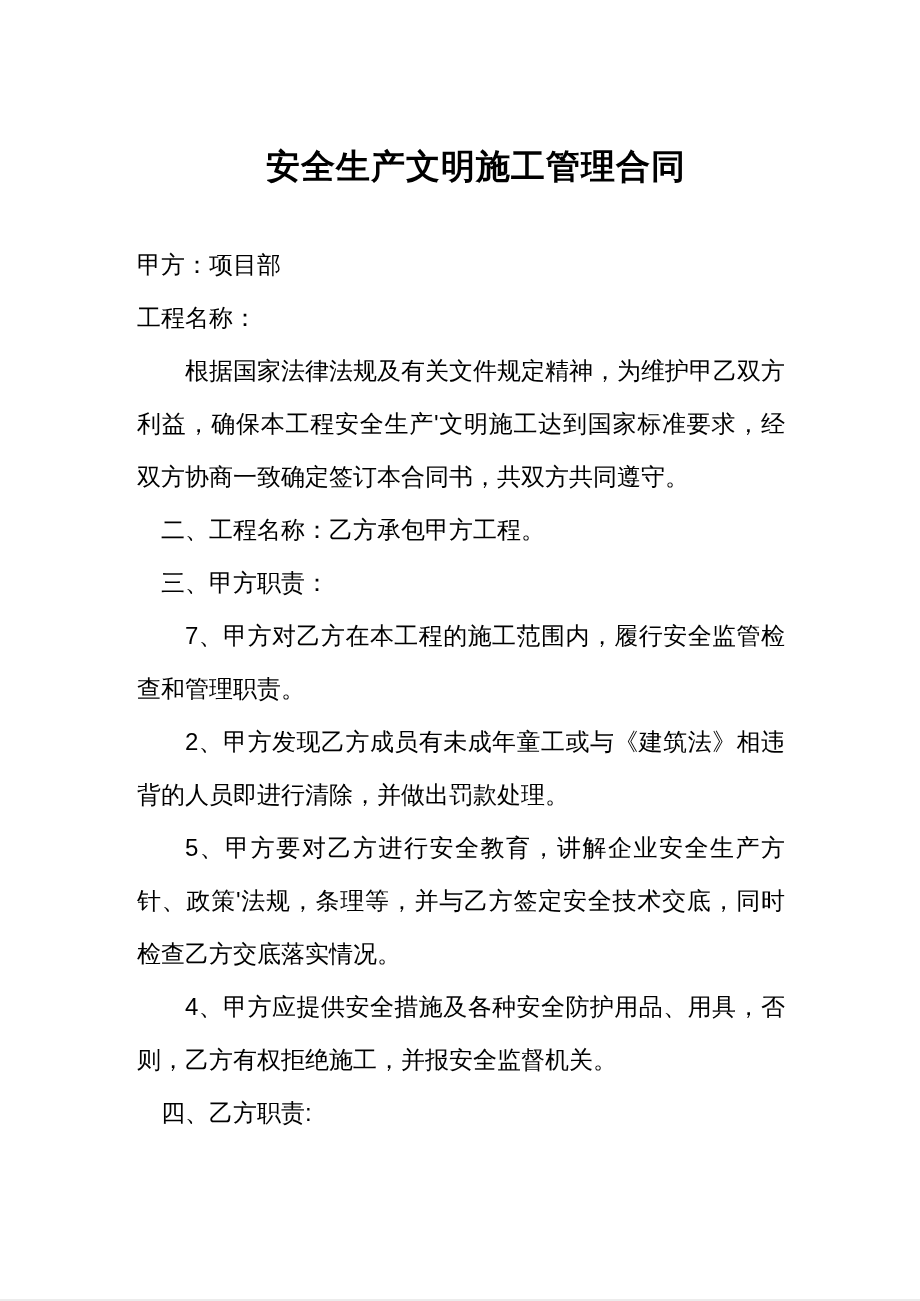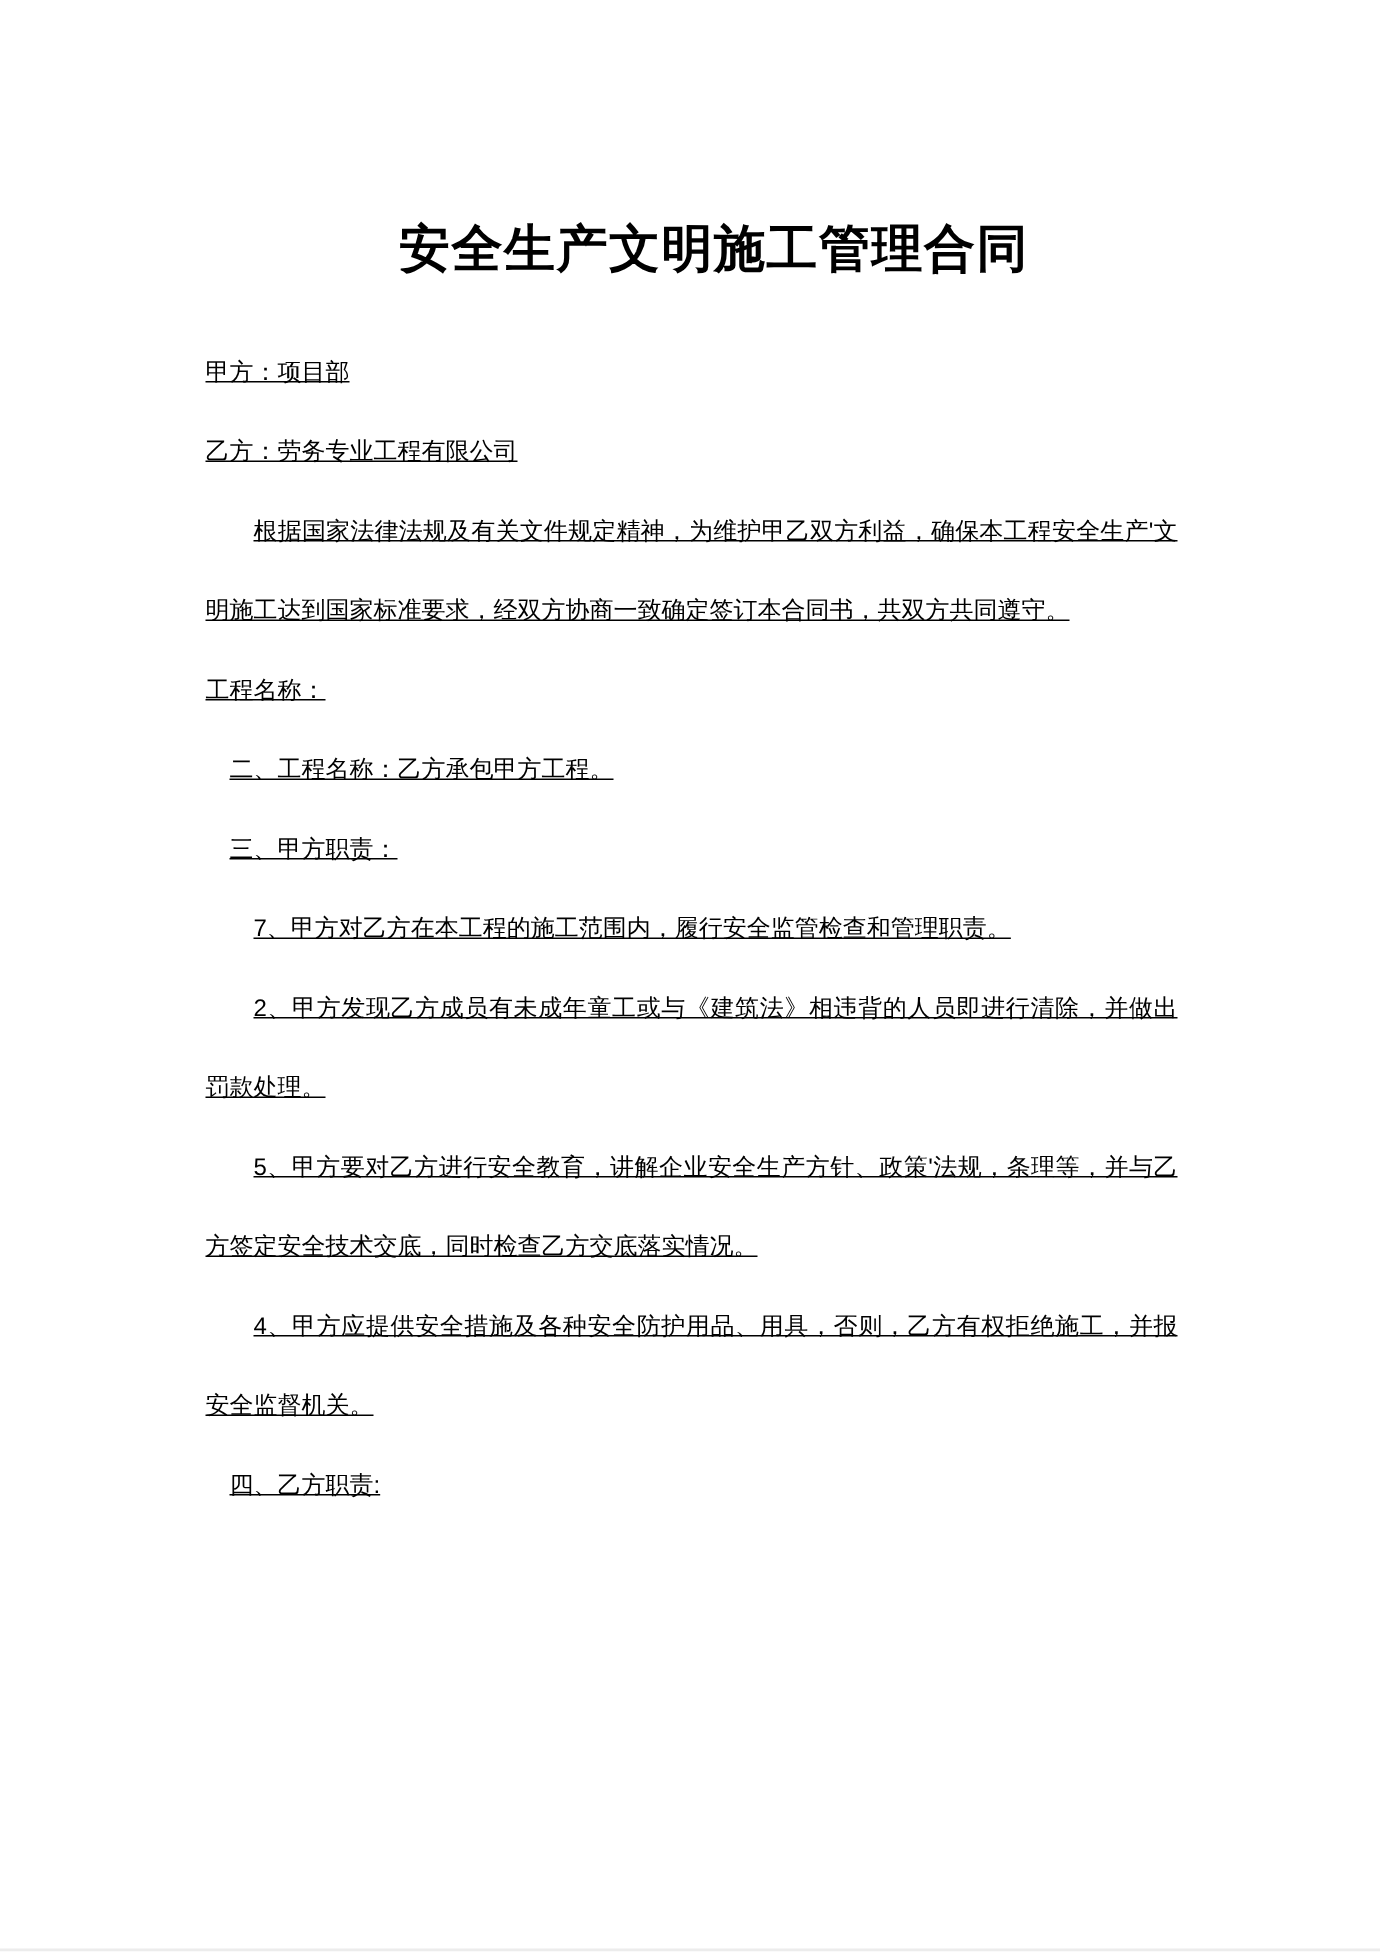--- a/index.html
+++ b/index.html
@@ -32,14 +32,13 @@
   }
   .doc-body {
     position: absolute;
-    top: 222px;
+    top: 238px;
     left: 137px;
     width: 648px;
-    font-size: 16px;
+    font-size: 24px;
     line-height: 53px;
     text-align: justify;
     word-break: normal;
-    text-decoration: underline;
   }
   .para {
     margin: 0;

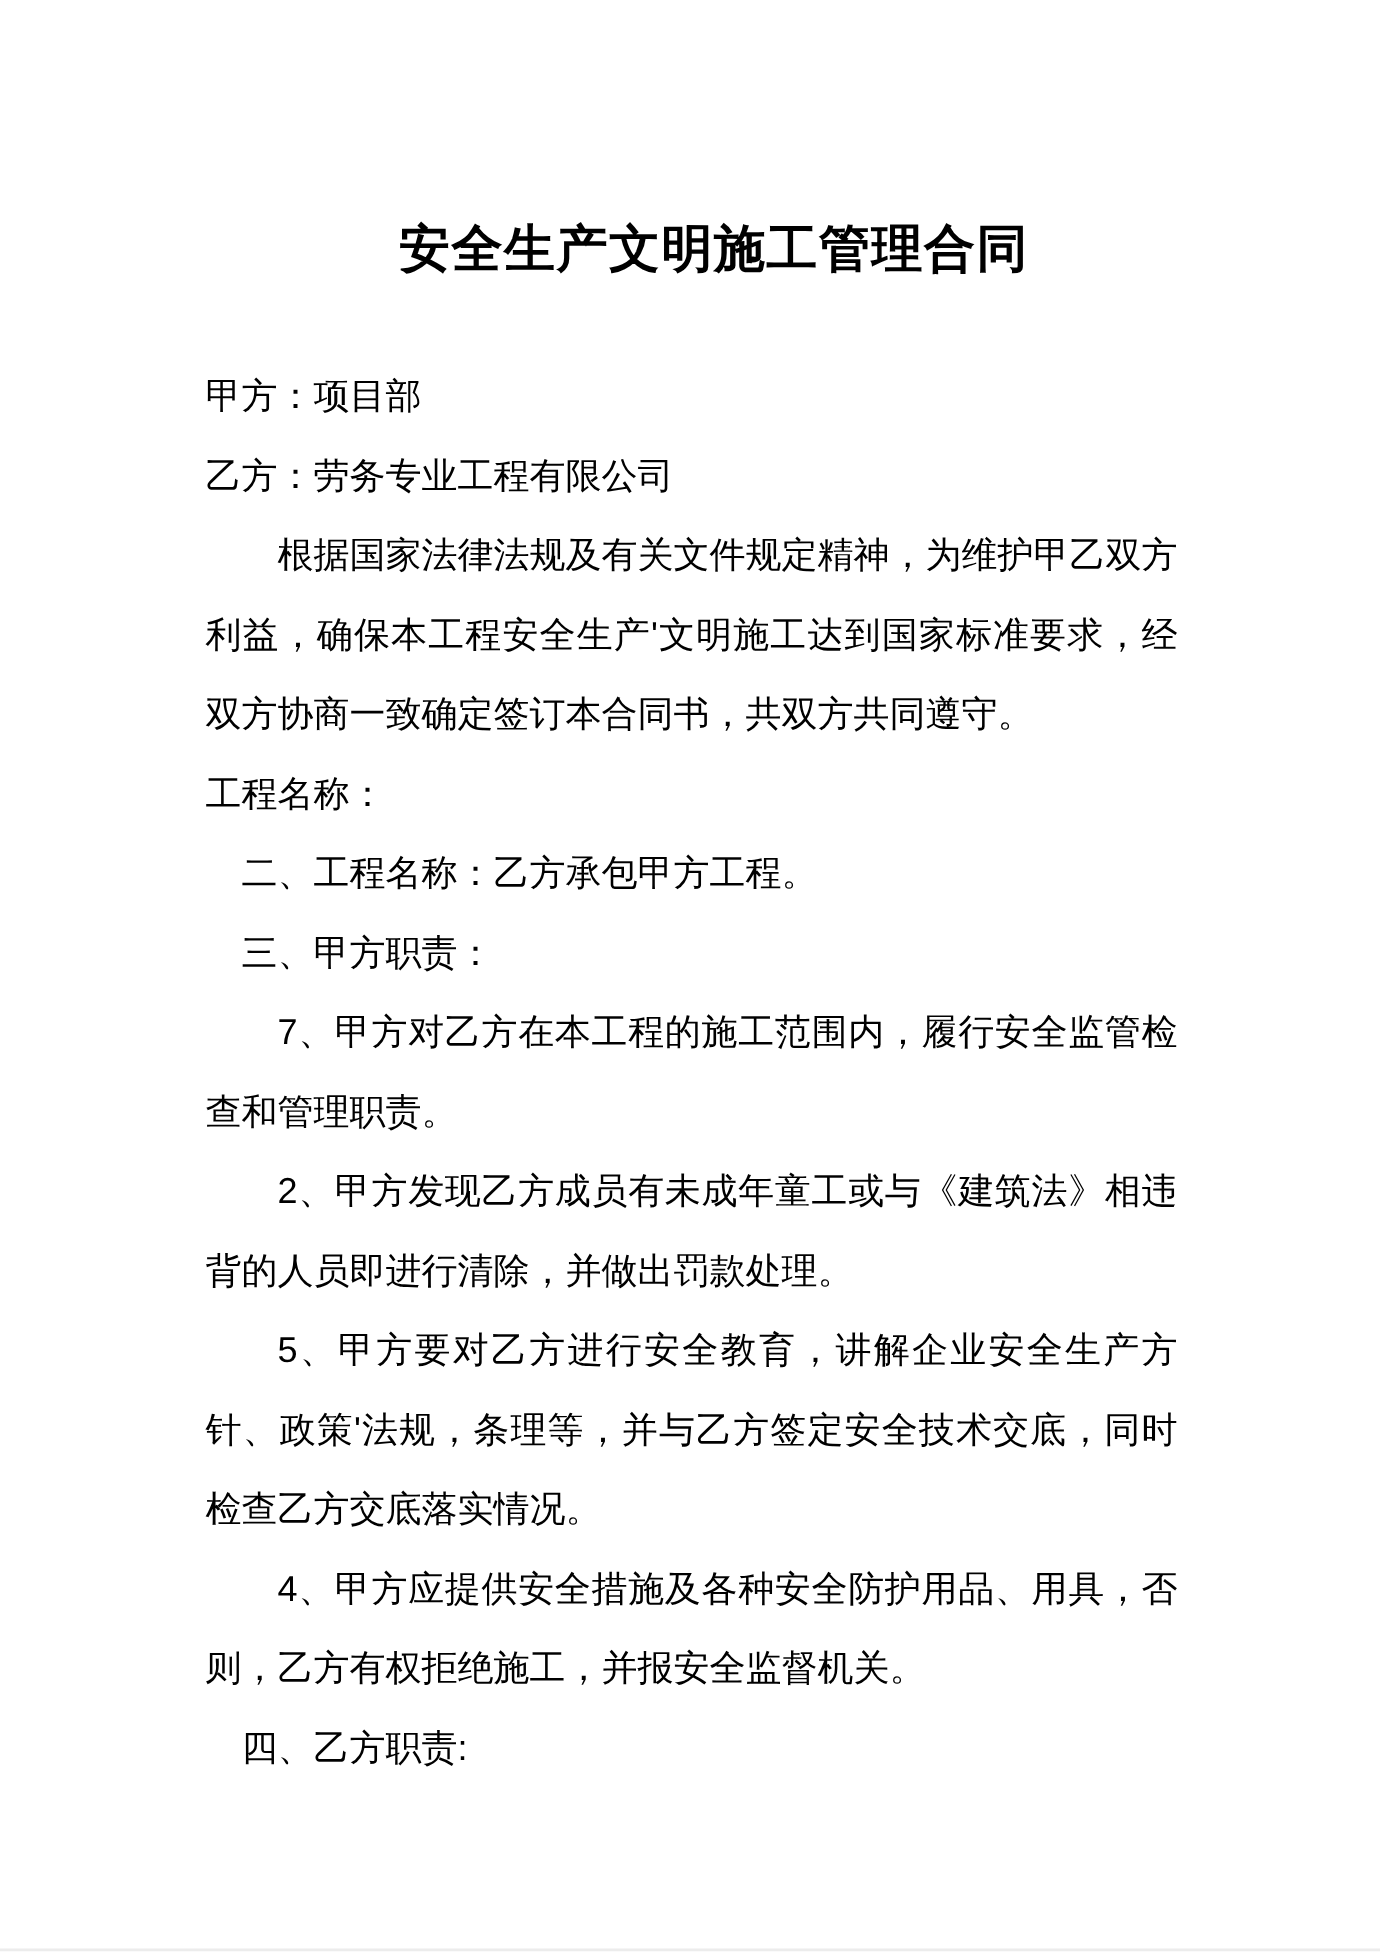--- a/index.html
+++ b/index.html
@@ -55,7 +55,6 @@
   <h1 class="doc-title">安全生产文明施工管理合同</h1>
   <div class="doc-body">
       <p class="para indent-0">甲方：项目部</p>
-      <p class="para indent-0">乙方：劳务专业工程有限公司</p>
       <p class="para indent-2">根据国家法律法规及有关文件规定精神，为维护甲乙双方利益，确保本工程安全生产'文明施工达到国家标准要求，经双方协商一致确定签订本合同书，共双方共同遵守。</p>
       <p class="para indent-0">工程名称：</p>
       <p class="para indent-1">二、工程名称：乙方承包甲方工程。</p>

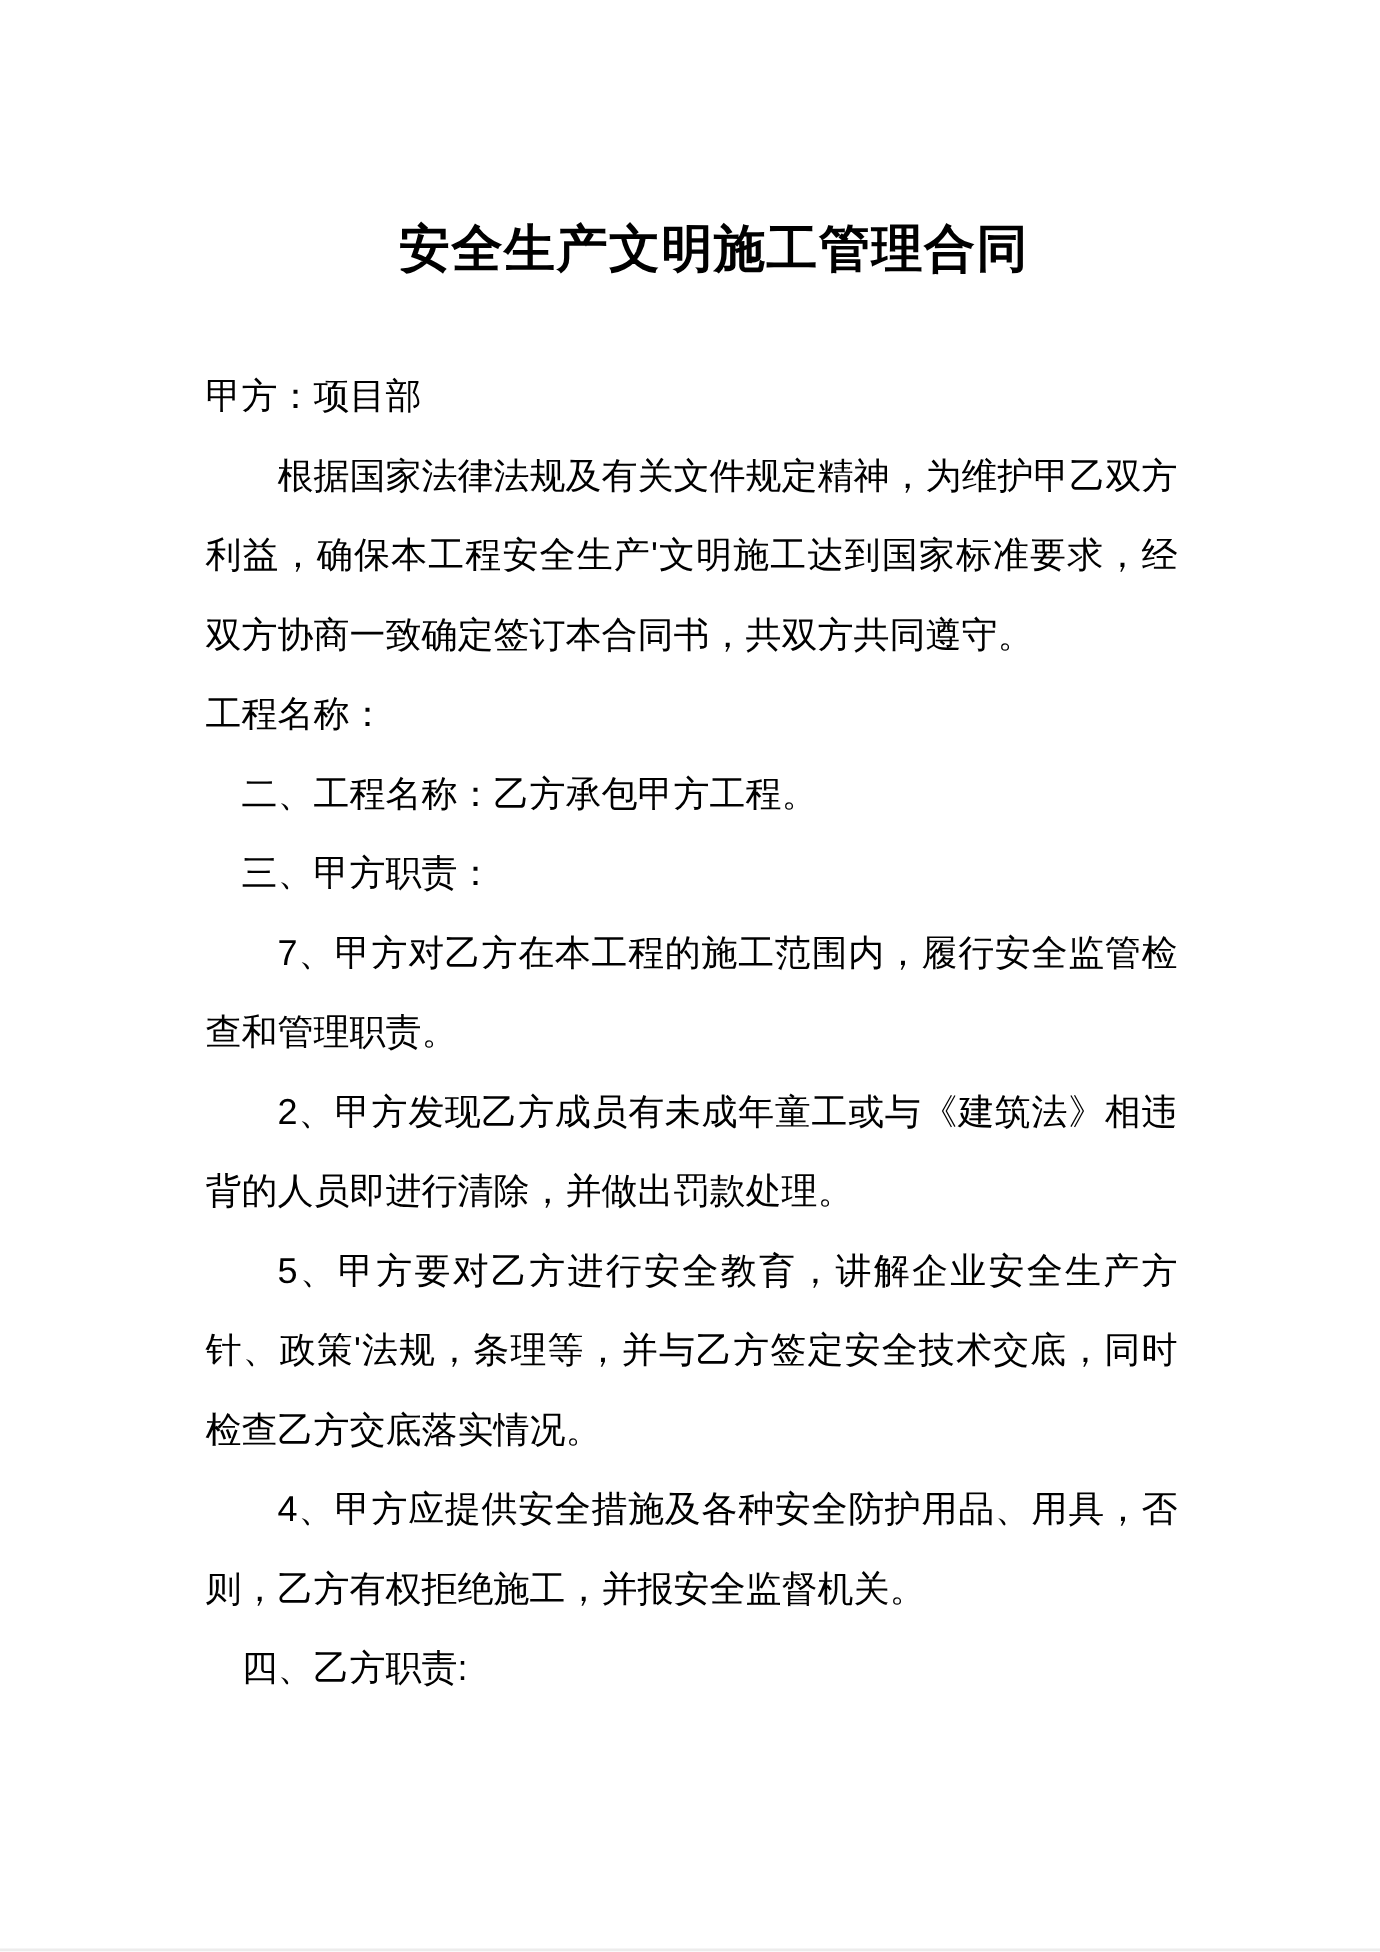--- a/index.html
+++ b/index.html
@@ -55,8 +55,8 @@
   <h1 class="doc-title">安全生产文明施工管理合同</h1>
   <div class="doc-body">
       <p class="para indent-0">甲方：项目部</p>
+      <p class="para indent-0">工程名称：</p>
       <p class="para indent-2">根据国家法律法规及有关文件规定精神，为维护甲乙双方利益，确保本工程安全生产'文明施工达到国家标准要求，经双方协商一致确定签订本合同书，共双方共同遵守。</p>
-      <p class="para indent-0">工程名称：</p>
       <p class="para indent-1">二、工程名称：乙方承包甲方工程。</p>
       <p class="para indent-1">三、甲方职责：</p>
       <p class="para indent-2">7、甲方对乙方在本工程的施工范围内，履行安全监管检查和管理职责。</p>

